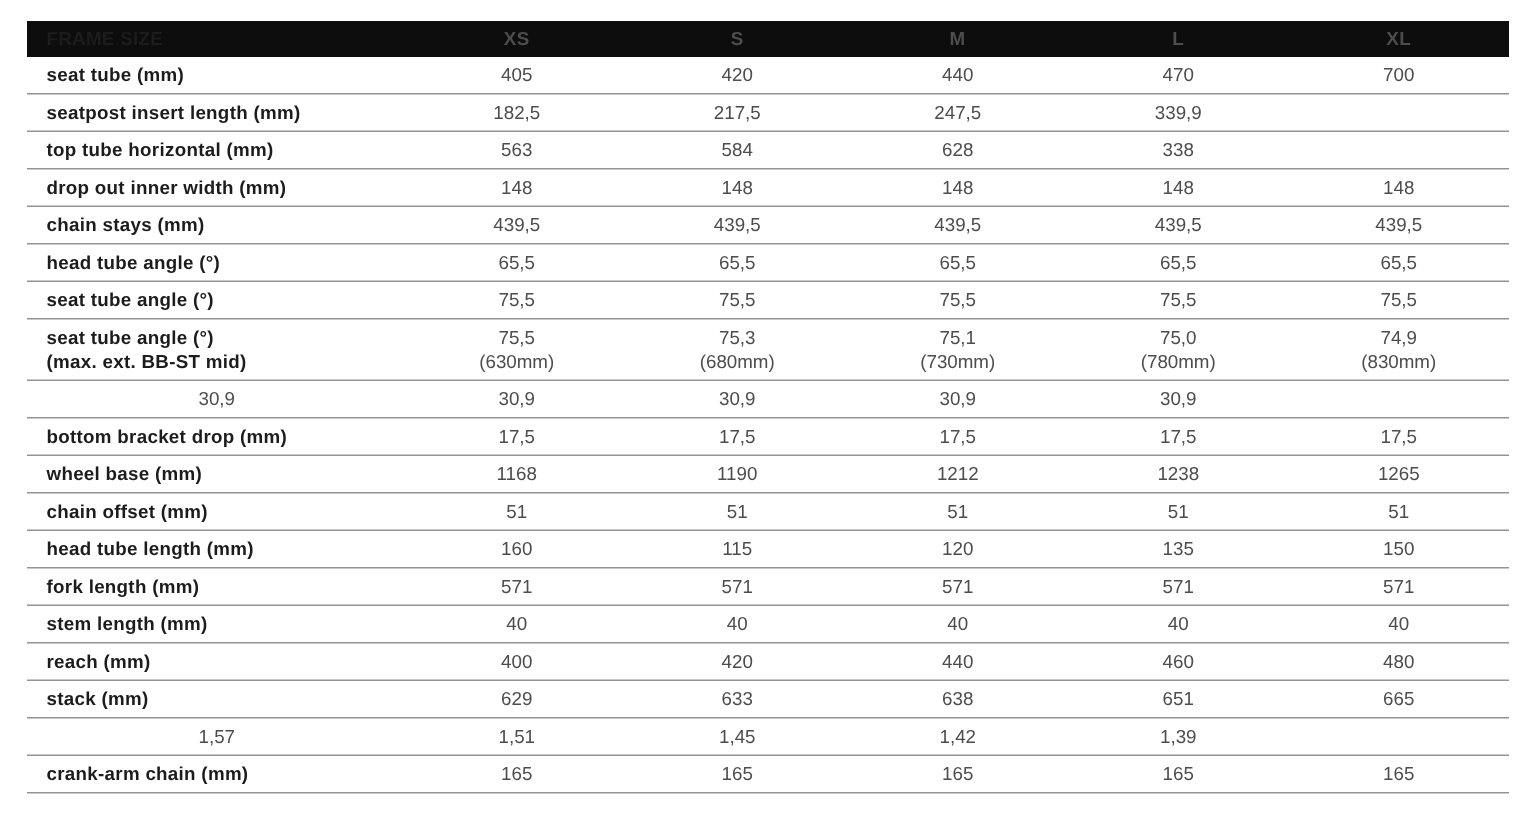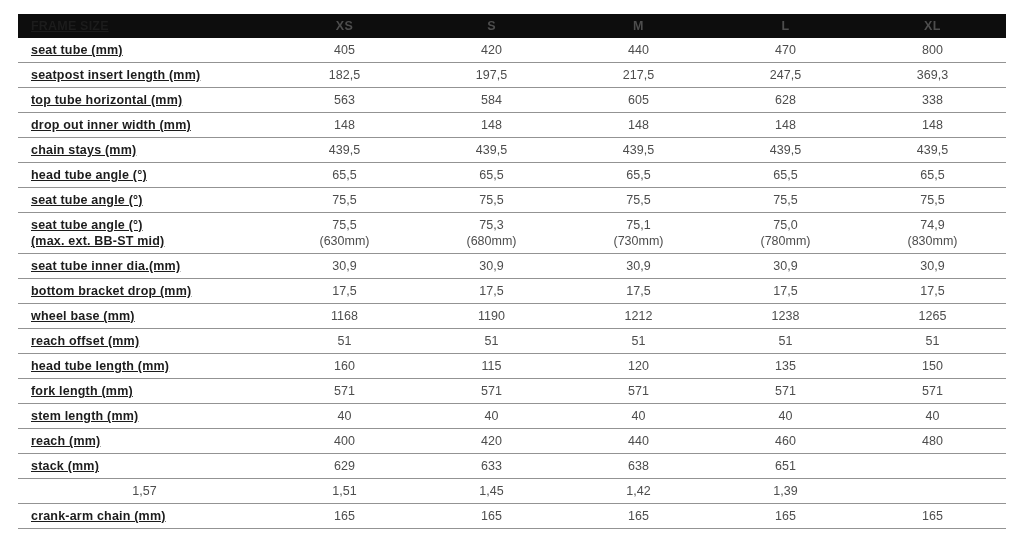--- a/index.html
+++ b/index.html
@@ -43,7 +43,6 @@
     font-weight: bold;
     color: #1c1c1c;
     letter-spacing: 0.2px;
-    text-decoration: underline;
   }
   .td.val {
     text-align: center;

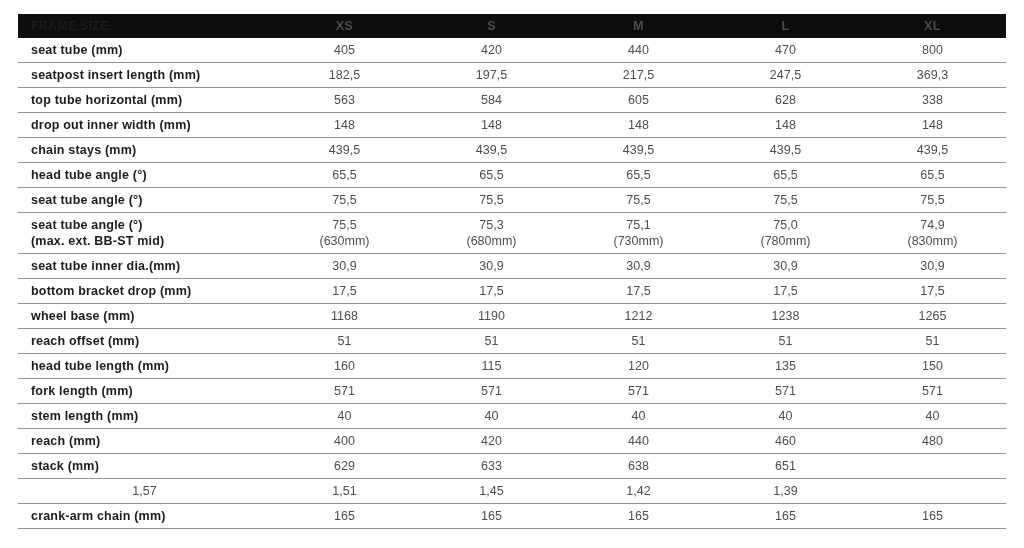--- a/index.html
+++ b/index.html
@@ -68,7 +68,7 @@
     <div class="td val">420</div>
     <div class="td val">440</div>
     <div class="td val">470</div>
-    <div class="td val">800</div>
+    <div class="td val">700</div>
   </div>
 
   <div class="tr">

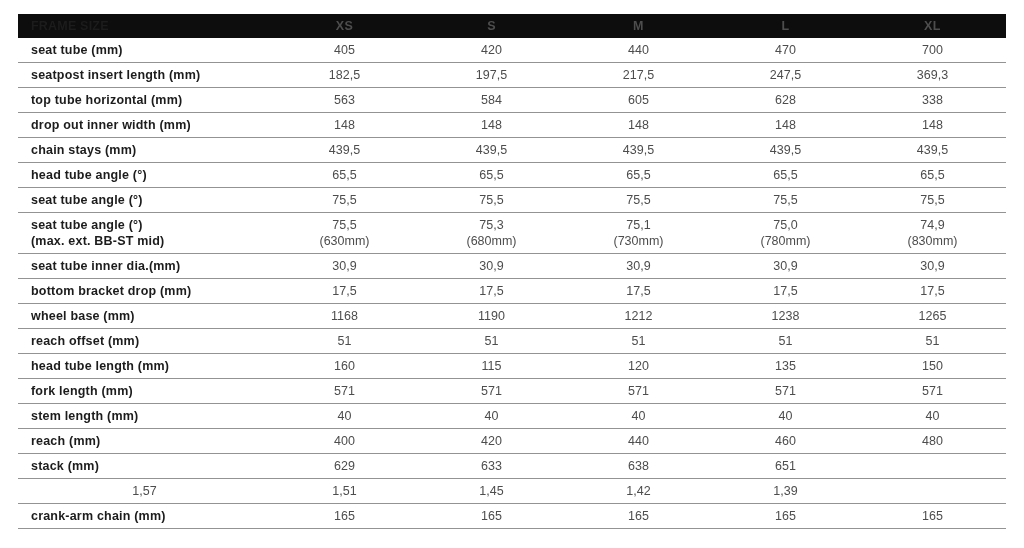--- a/index.html
+++ b/index.html
@@ -74,7 +74,6 @@
   <div class="tr">
     <div class="td label">seatpost insert length (mm)</div>
     <div class="td val">182,5</div>
-    <div class="td val">197,5</div>
     <div class="td val">217,5</div>
     <div class="td val">247,5</div>
     <div class="td val">369,3</div>

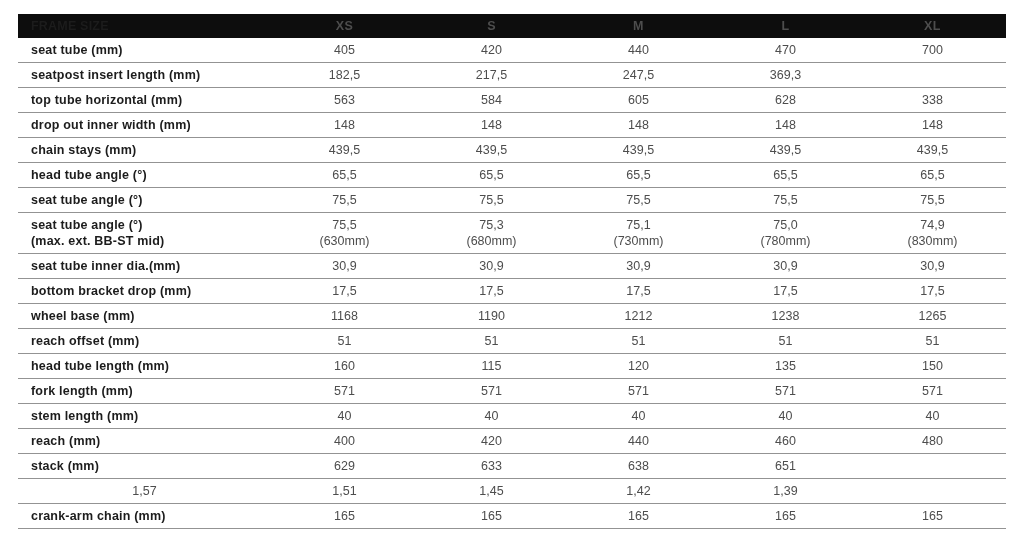--- a/index.html
+++ b/index.html
@@ -76,7 +76,7 @@
     <div class="td val">182,5</div>
     <div class="td val">217,5</div>
     <div class="td val">247,5</div>
-    <div class="td val">369,3</div>
+    <div class="td val">339,9</div>
   </div>
 
   <div class="tr">

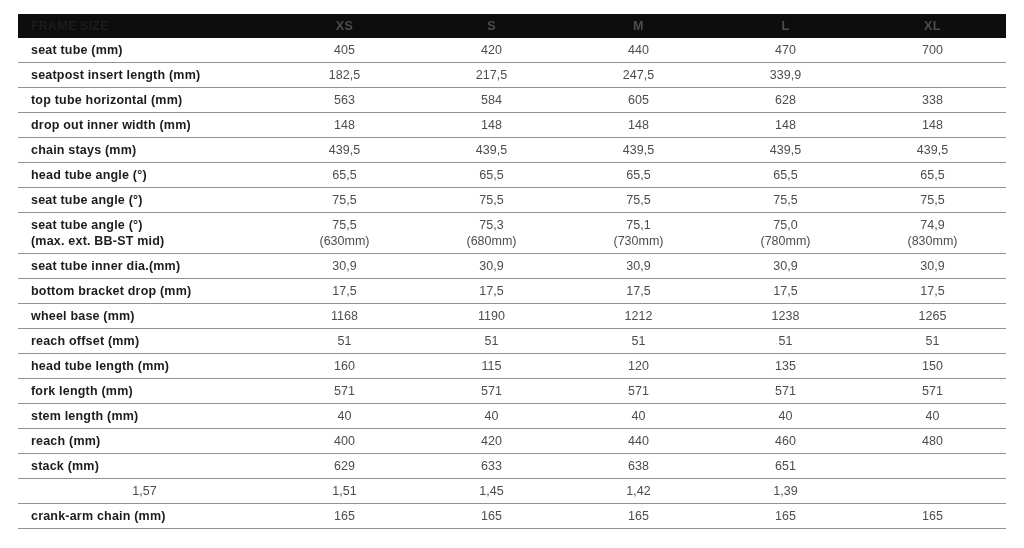--- a/index.html
+++ b/index.html
@@ -83,7 +83,6 @@
     <div class="td label">top tube horizontal (mm)</div>
     <div class="td val">563</div>
     <div class="td val">584</div>
-    <div class="td val">605</div>
     <div class="td val">628</div>
     <div class="td val">338</div>
   </div>

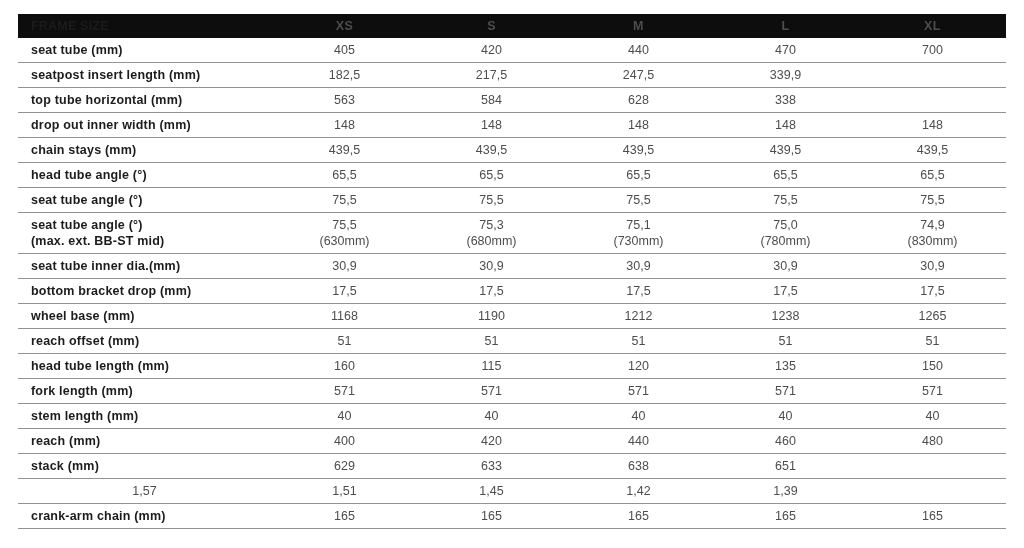--- a/index.html
+++ b/index.html
@@ -139,7 +139,6 @@
   </div>
 
   <div class="tr">
-    <div class="td label">seat tube inner dia.(mm)</div>
     <div class="td val">30,9</div>
     <div class="td val">30,9</div>
     <div class="td val">30,9</div>

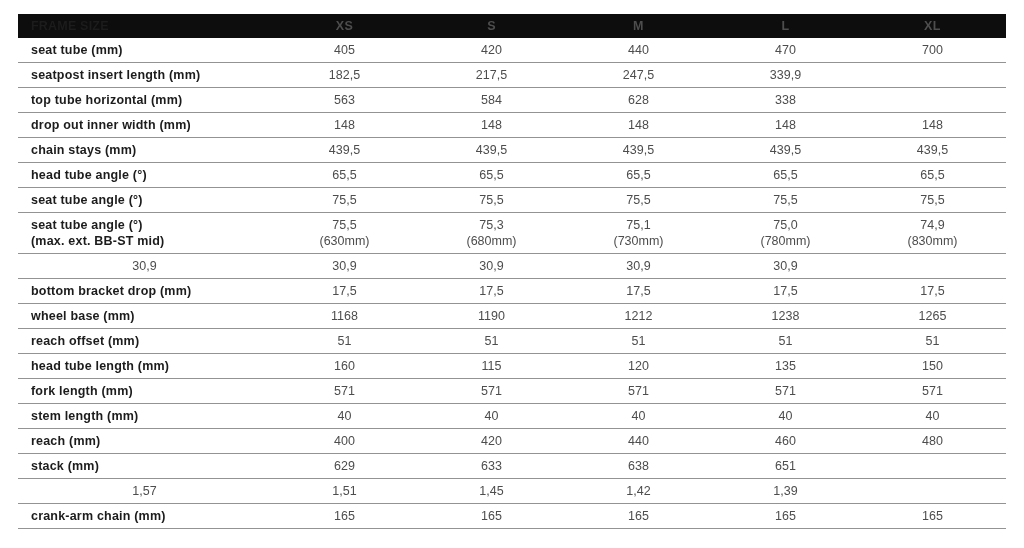--- a/index.html
+++ b/index.html
@@ -165,7 +165,7 @@
   </div>
 
   <div class="tr">
-    <div class="td label">reach offset (mm)</div>
+    <div class="td label">chain offset (mm)</div>
     <div class="td val">51</div>
     <div class="td val">51</div>
     <div class="td val">51</div>

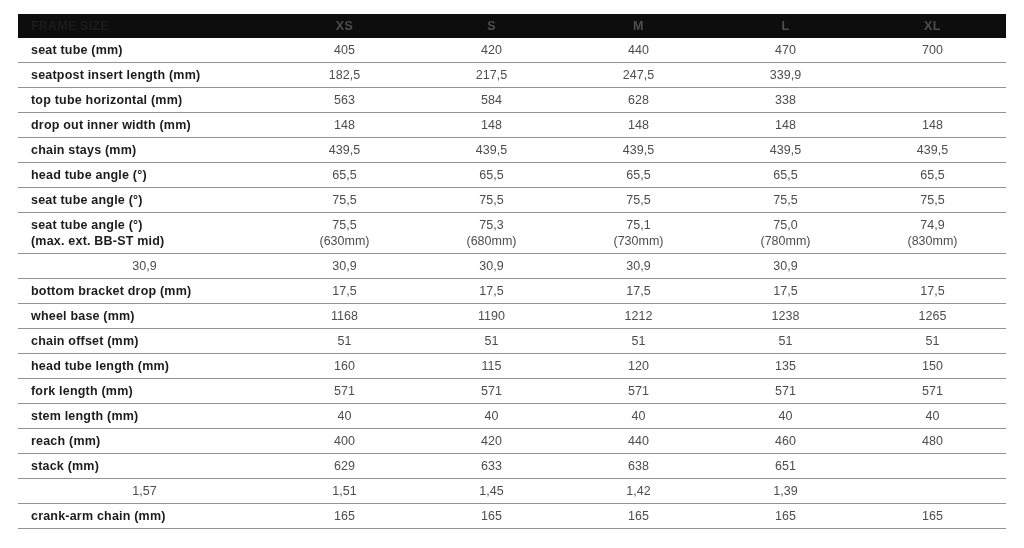--- a/index.html
+++ b/index.html
@@ -215,6 +215,7 @@
     <div class="td val">633</div>
     <div class="td val">638</div>
     <div class="td val">651</div>
+    <div class="td val">665</div>
   </div>
 
   <div class="tr">

